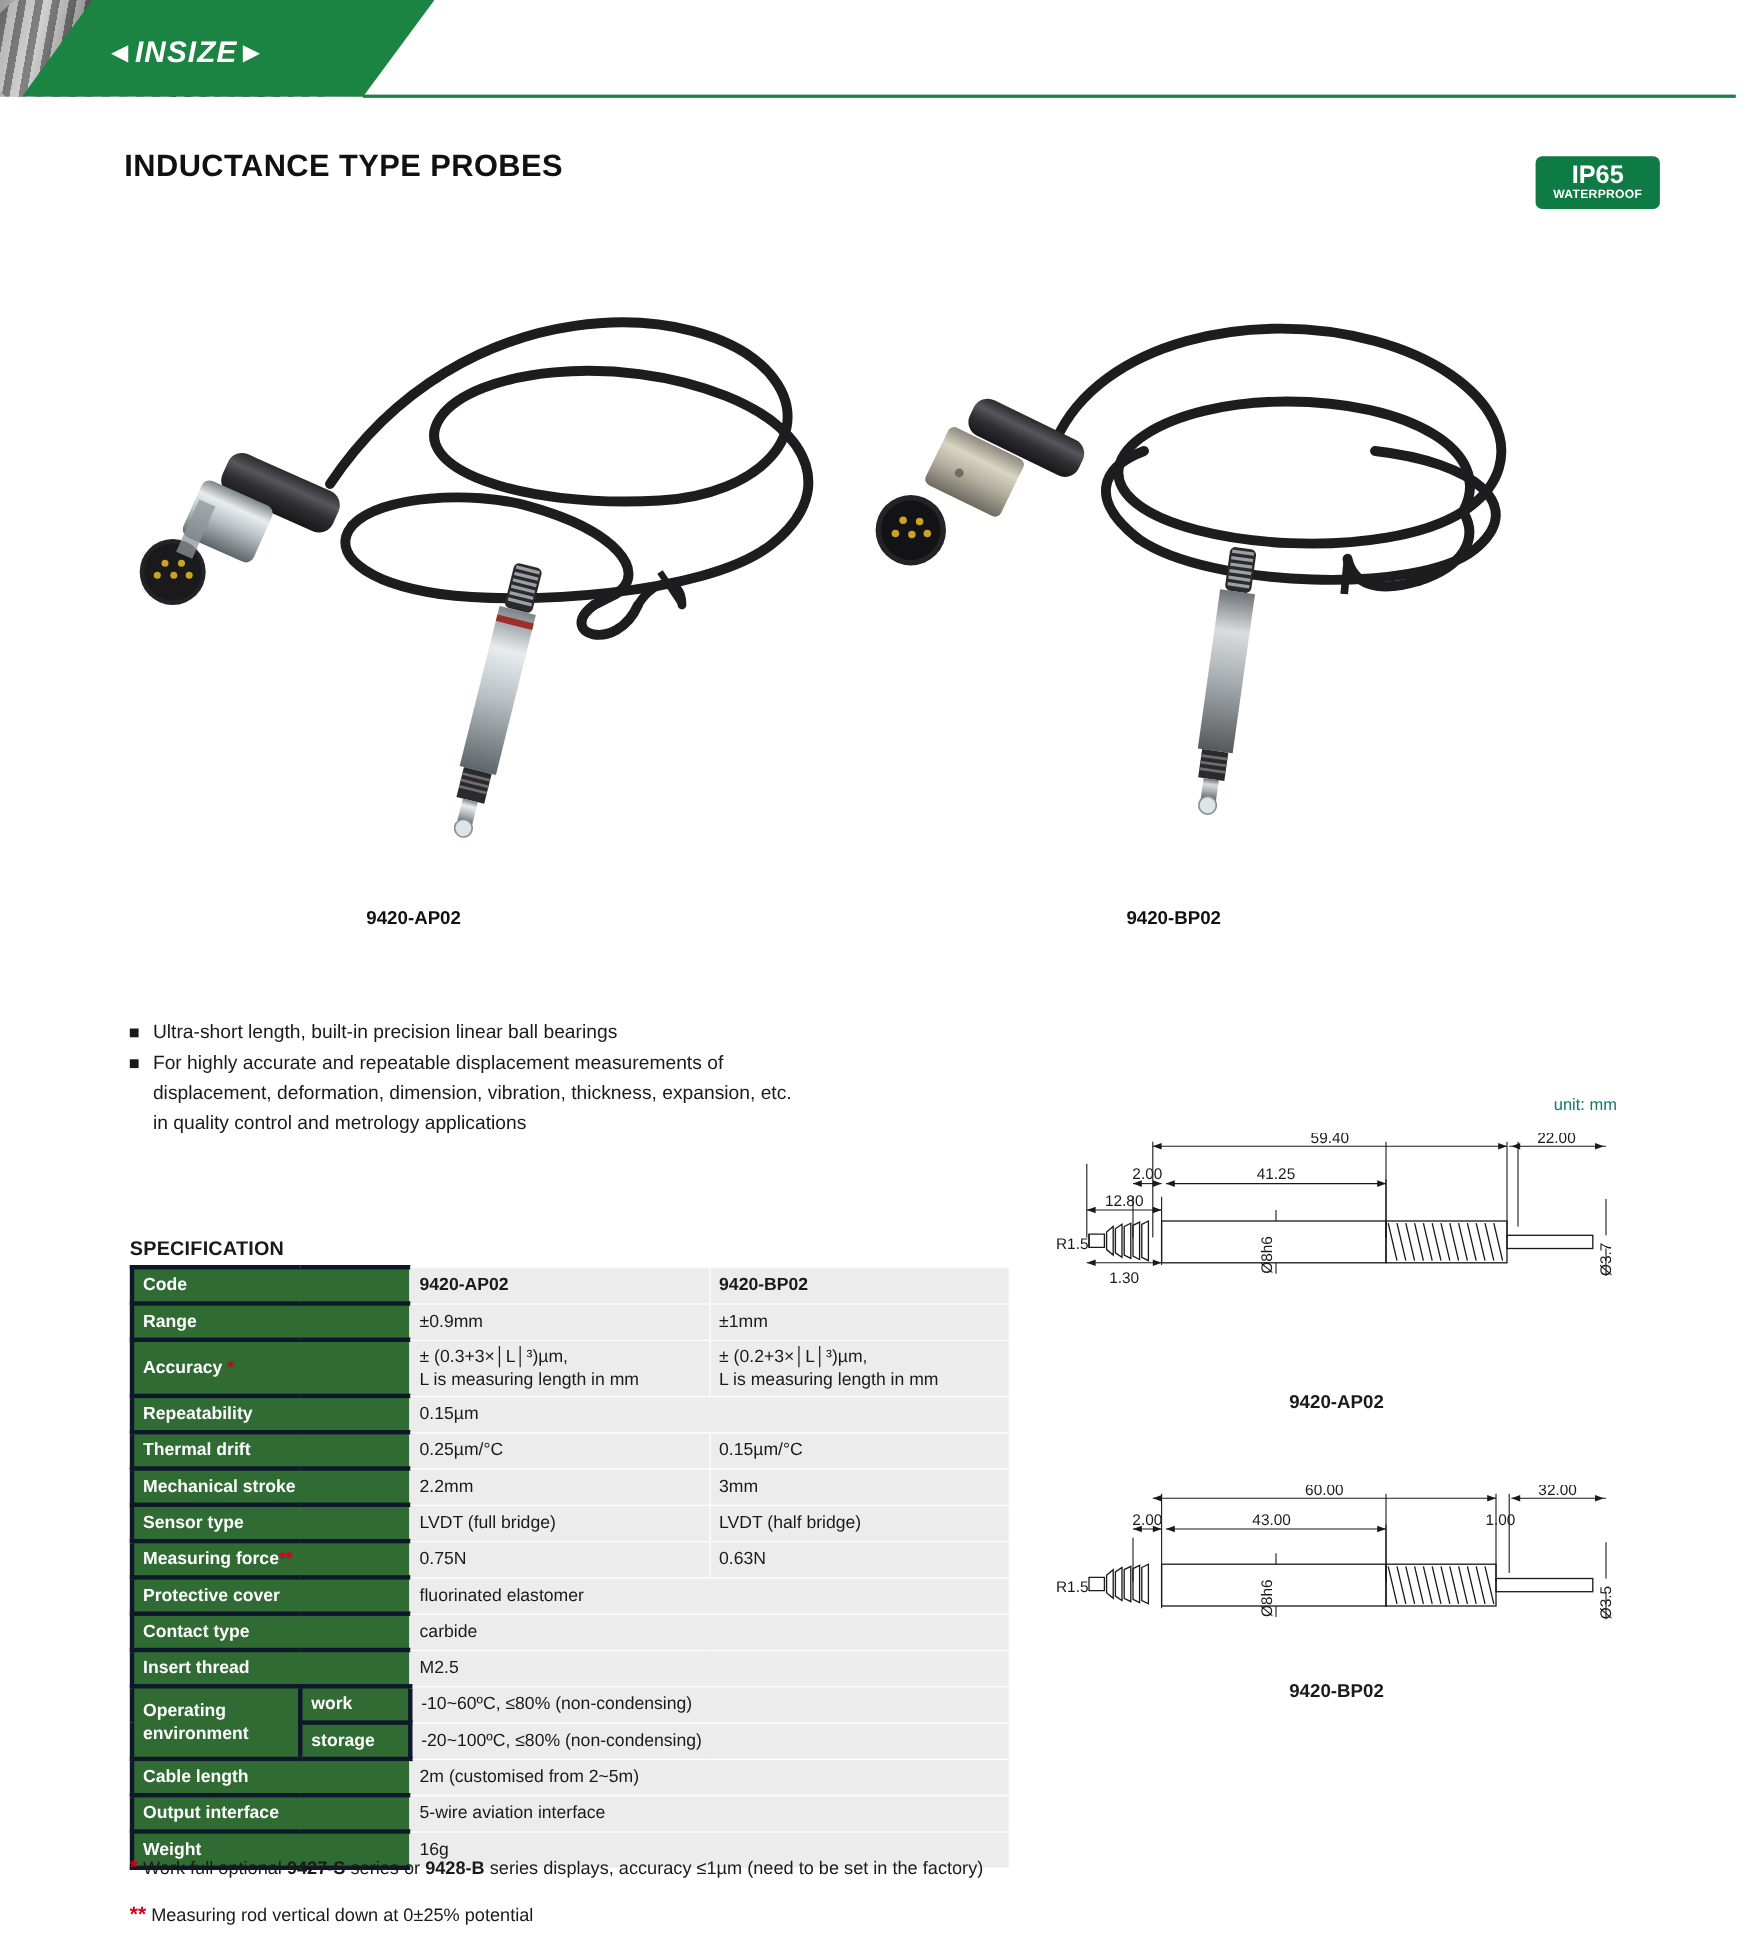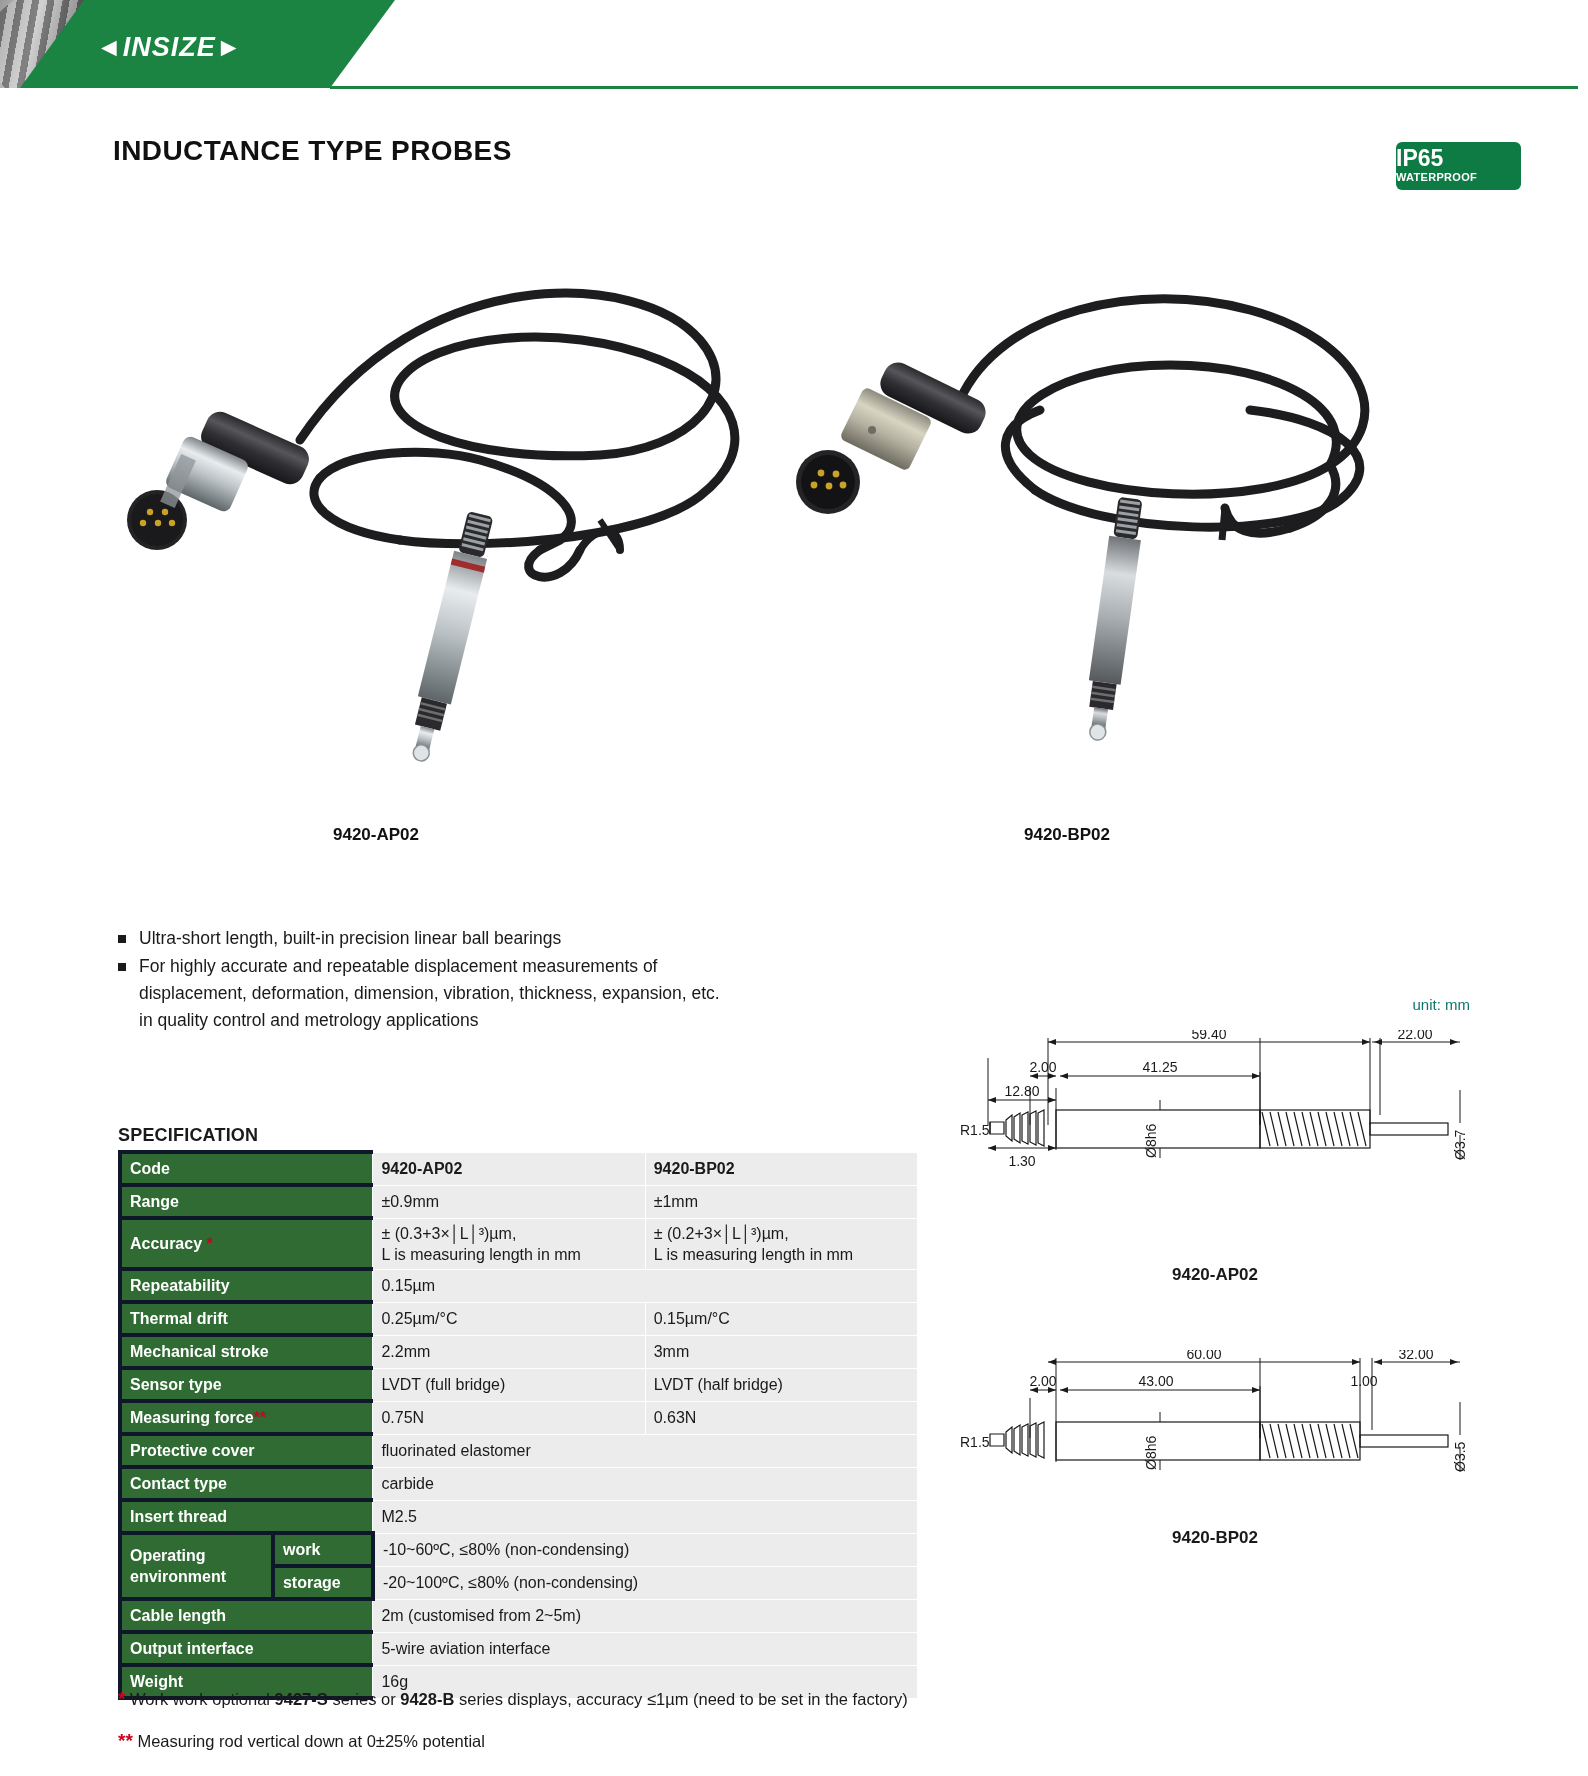--- a/index.html
+++ b/index.html
@@ -97,11 +97,11 @@
   .ip-badge {
     position: absolute;
     top: 142px; left: 1396px;
-    width: 125px; height: 48px;
+    width: 113px; height: 48px;
     background: #0e7a44;
     border-radius: 6px;
     color: #fff;
-    text-align: left;
+    text-align: center;
   }
   .ip-badge .ip-main {
     display: block;

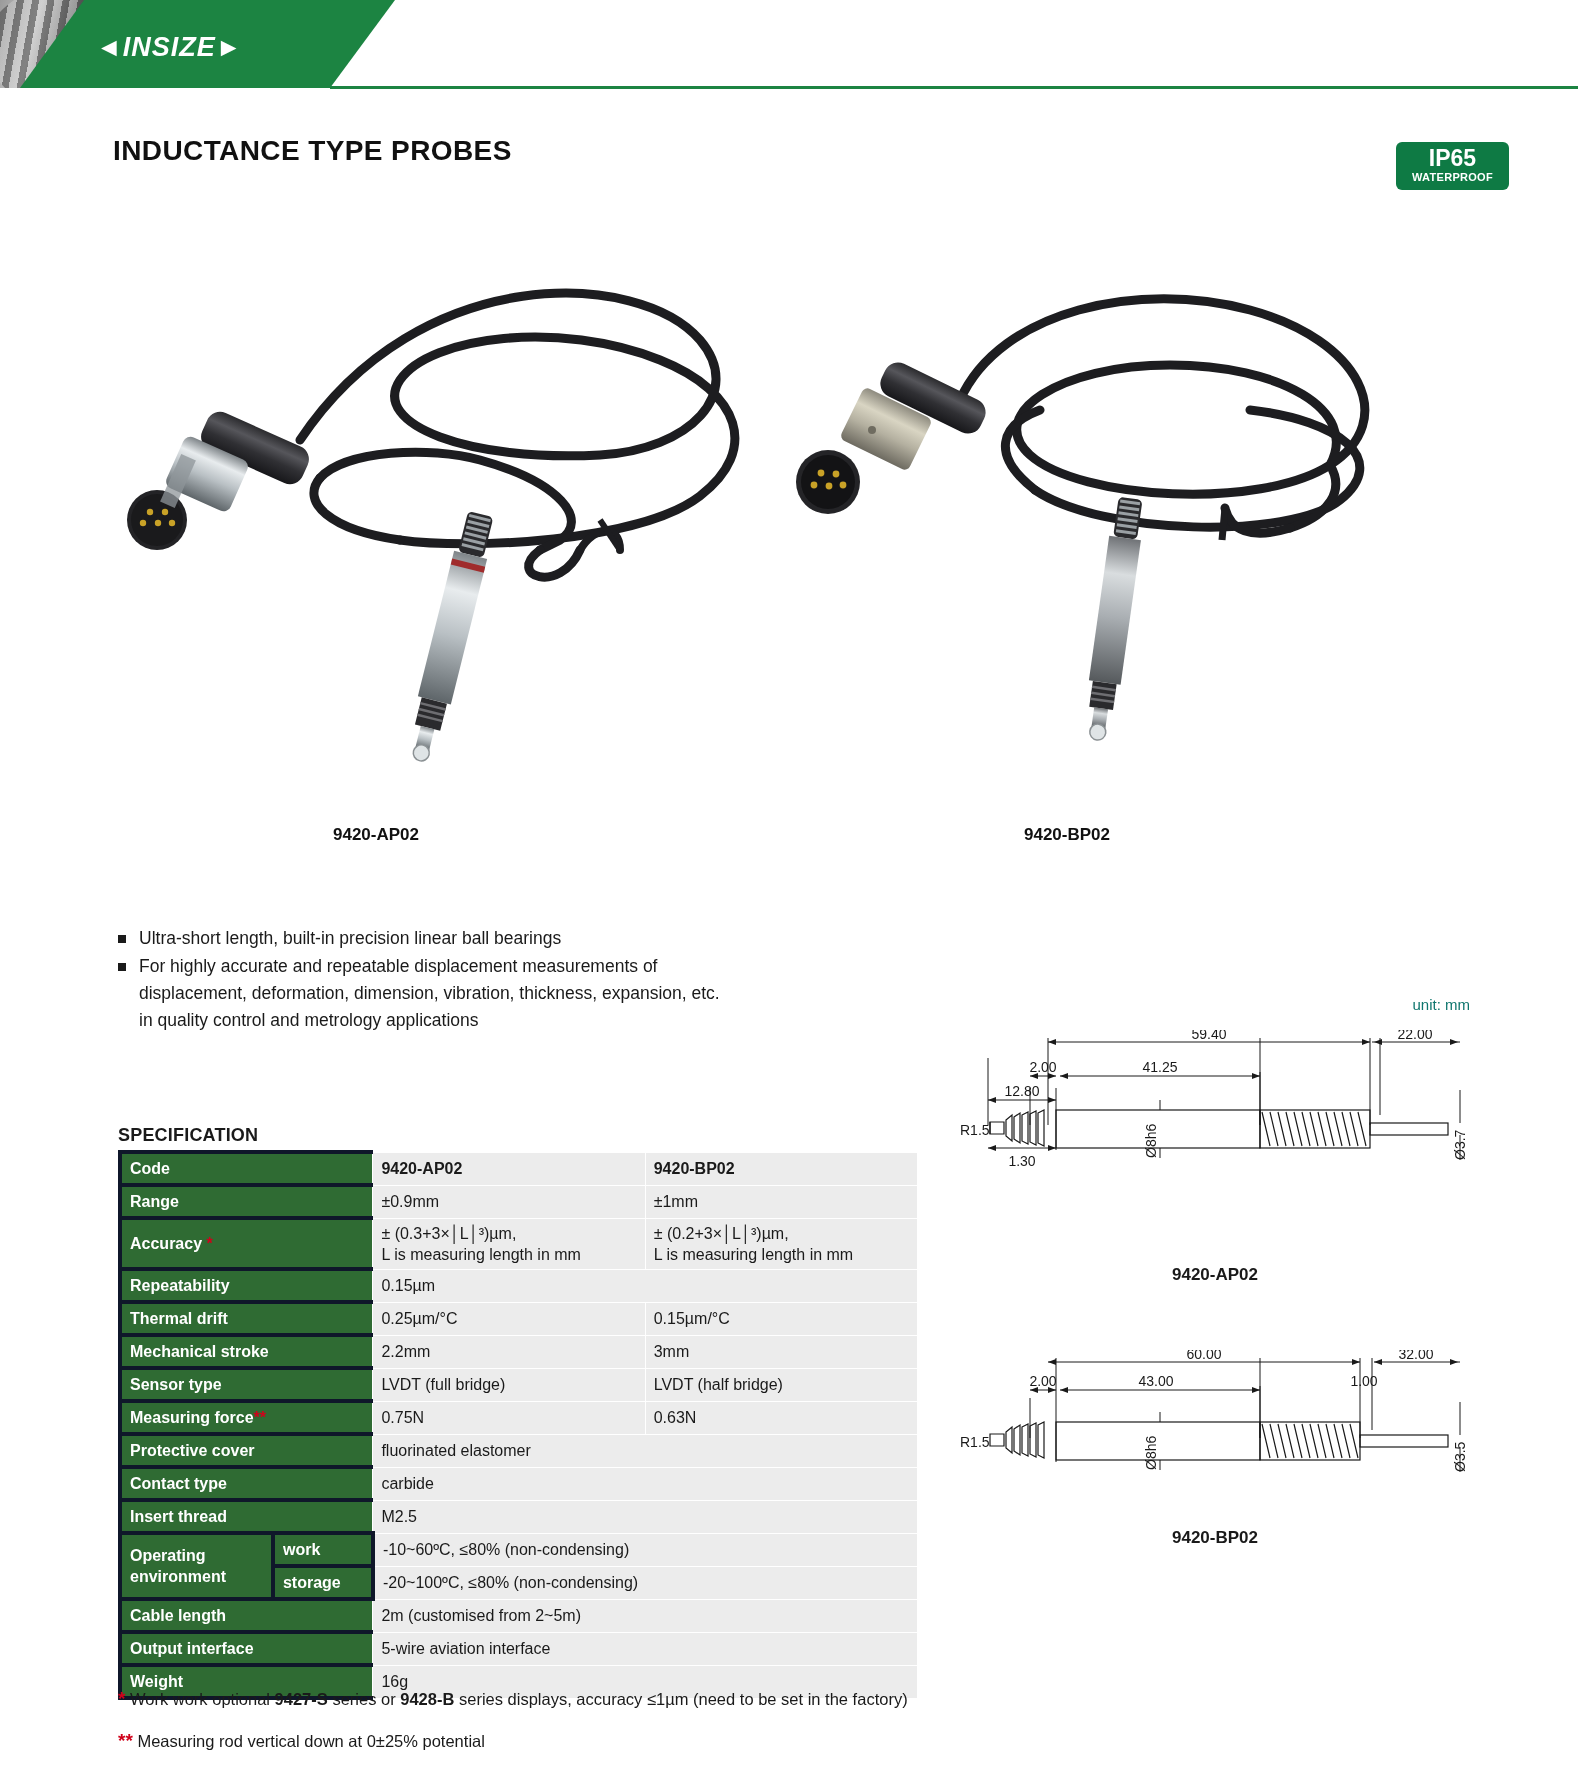--- a/index.html
+++ b/index.html
@@ -486,7 +486,7 @@
 
 <div class="footnote fn1">
   <span class="mark">*</span>
-  <span>Work work optional </span><b>9427-S</b><span> series or </span><b>9428-B</b><span> series displays, accuracy ≤1µm (need to be set in the factory)</span>
+  <span>Work full optional </span><b>9427-S</b><span> series or </span><b>9428-B</b><span> series displays, accuracy ≤1µm (need to be set in the factory)</span>
 </div>
 <div class="footnote fn2">
   <span class="mark">**</span>

